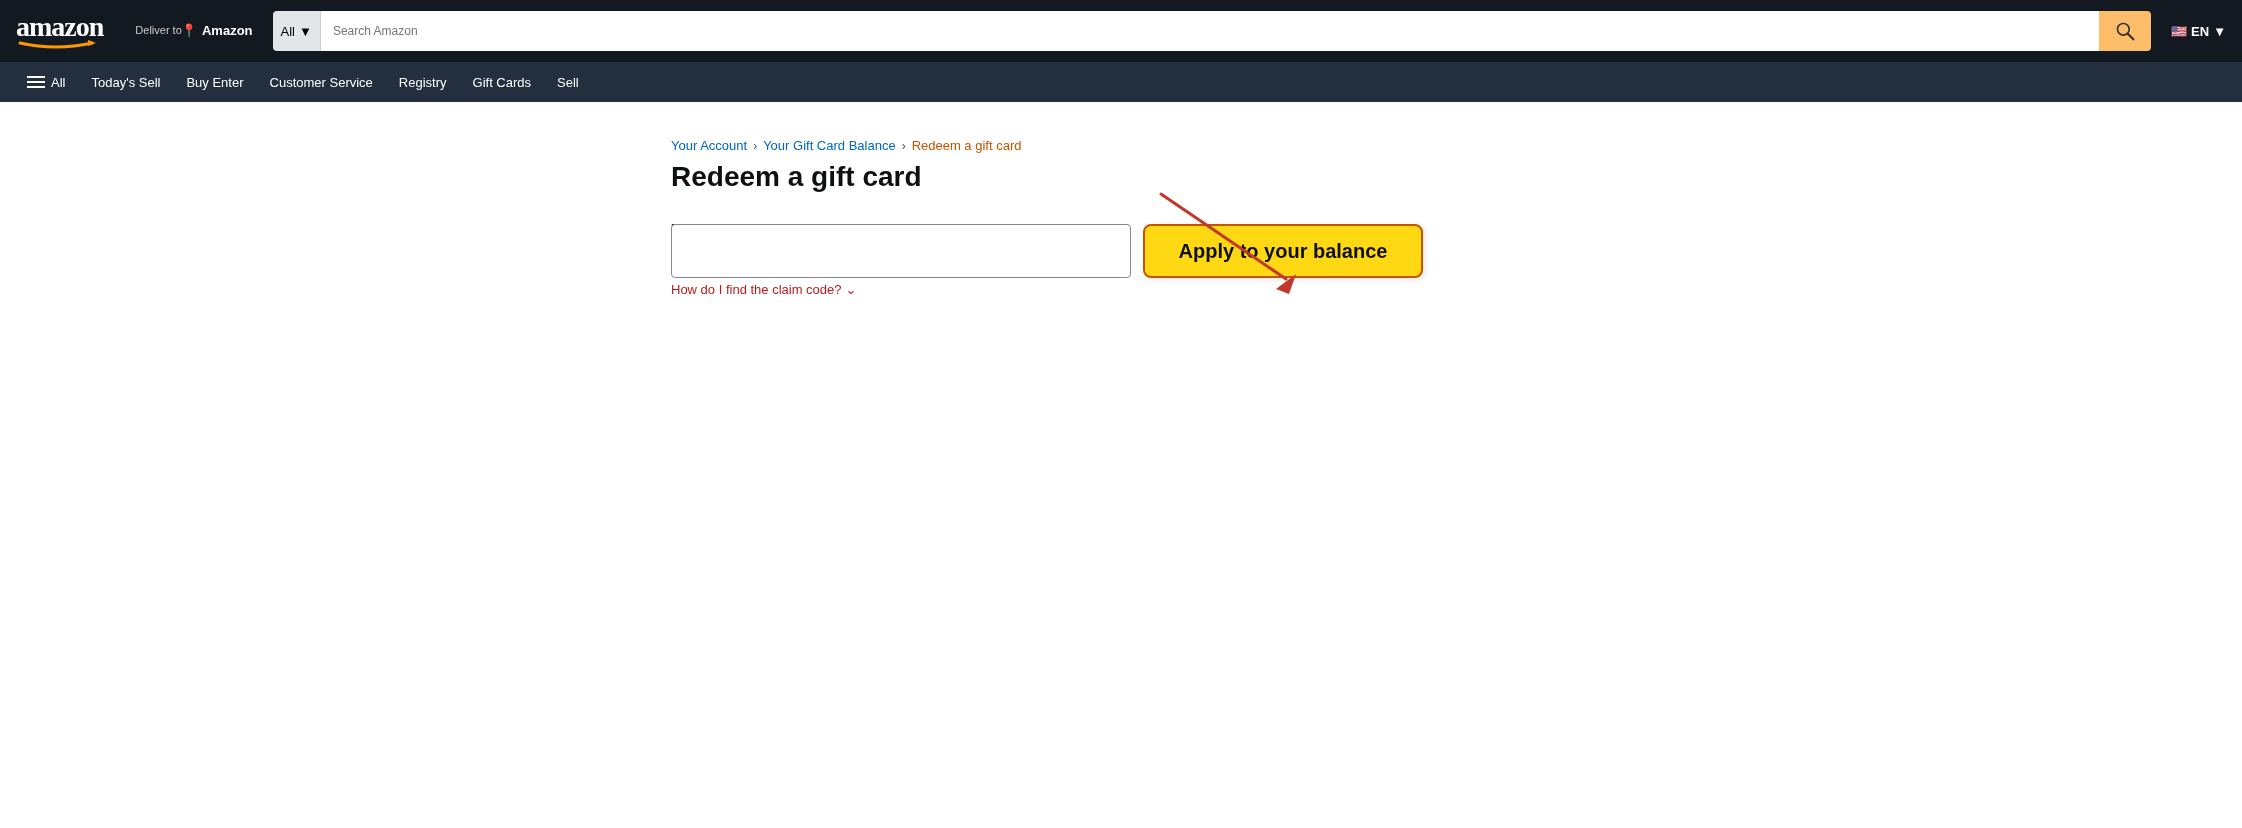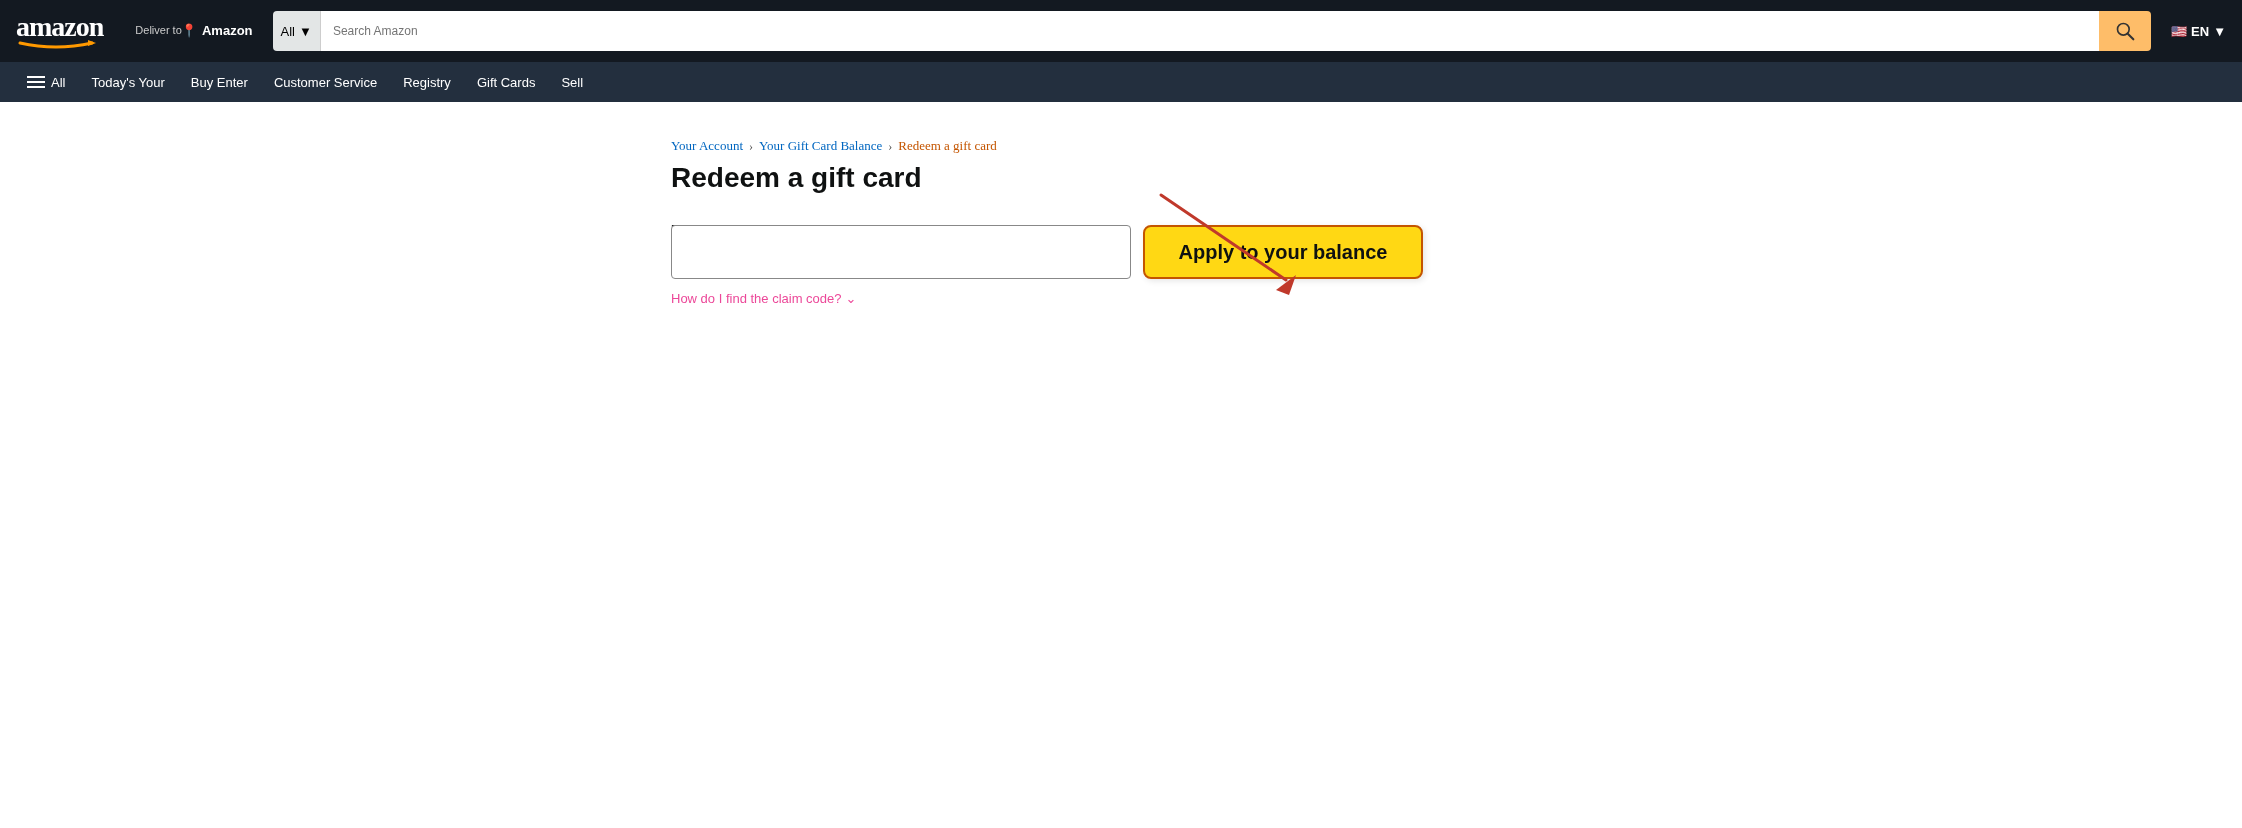--- a/index.html
+++ b/index.html
@@ -358,7 +358,7 @@
       <span>All</span>
     </div>
     <div class="nav-item">
-      <span>Today's Your</span>
+      <span>Today's Sell</span>
     </div>
     <div class="nav-item">
       <span>Buy Enter</span>

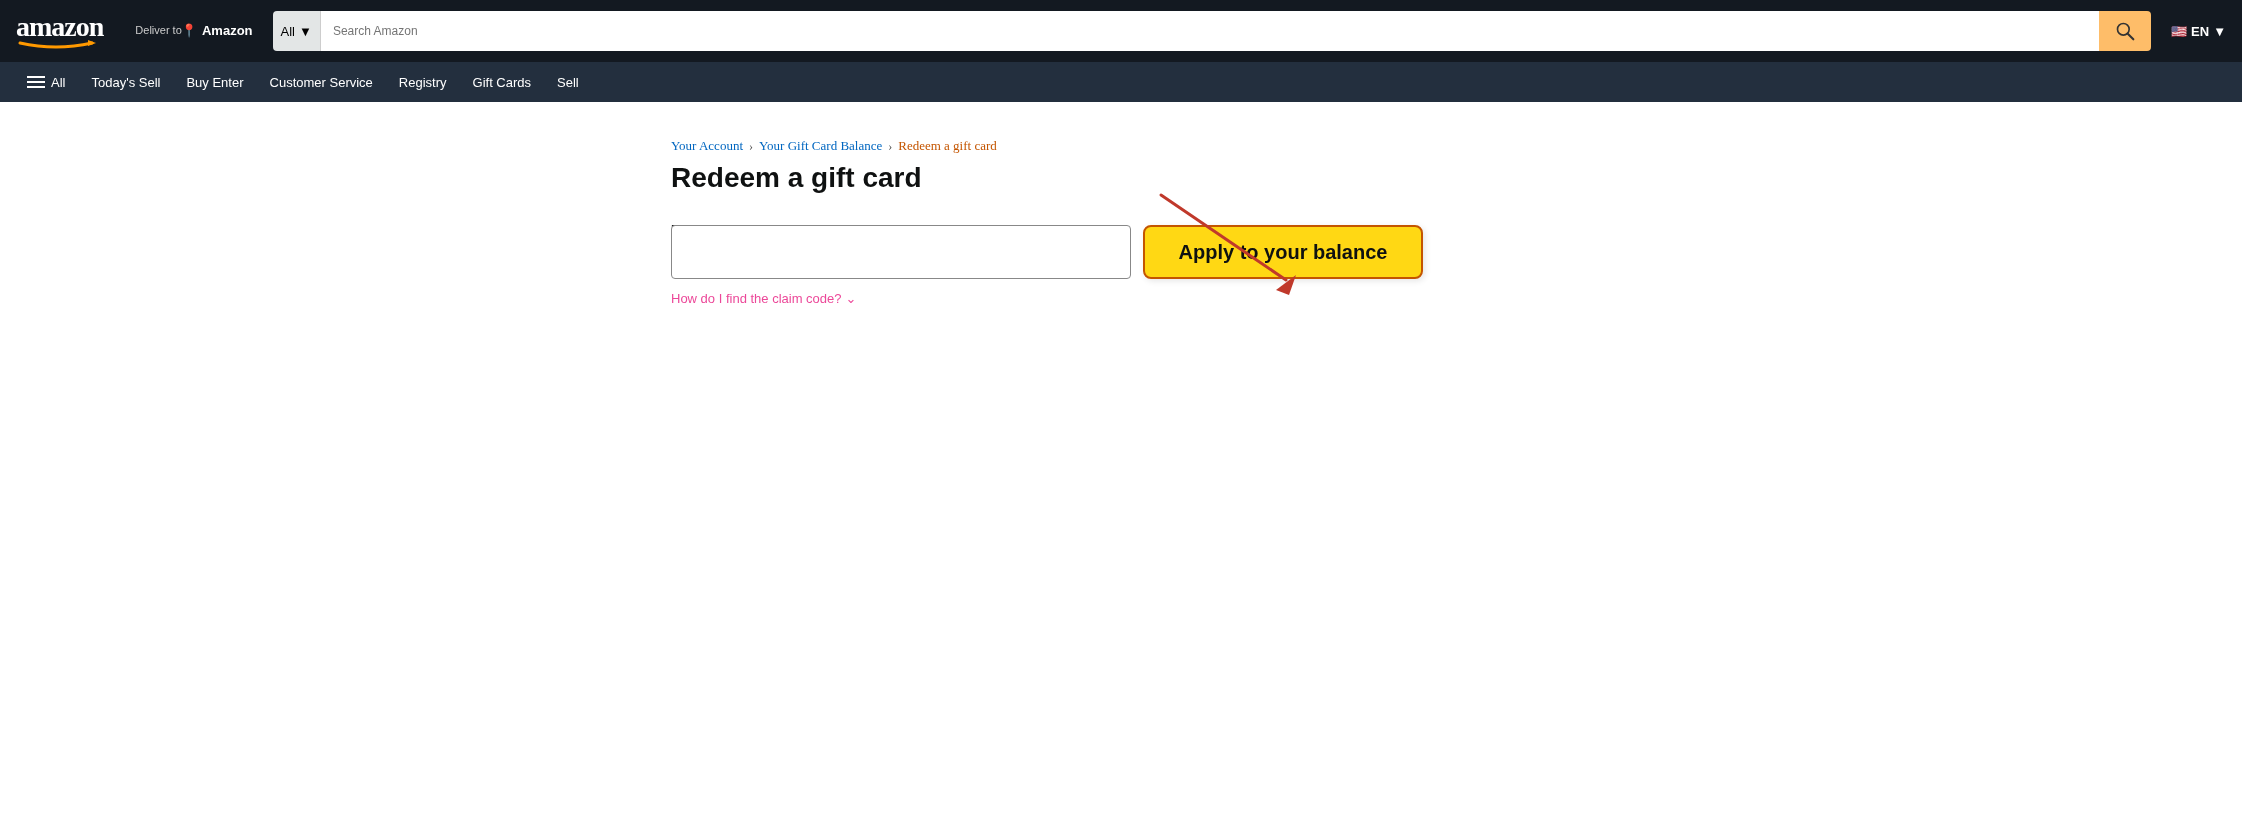--- a/index.html
+++ b/index.html
@@ -175,7 +175,6 @@
       color: #555;
       max-width: 900px;
       margin: 0 auto;
-      font-family: Liberation Serif, serif;
     }
 
     .breadcrumb-link {

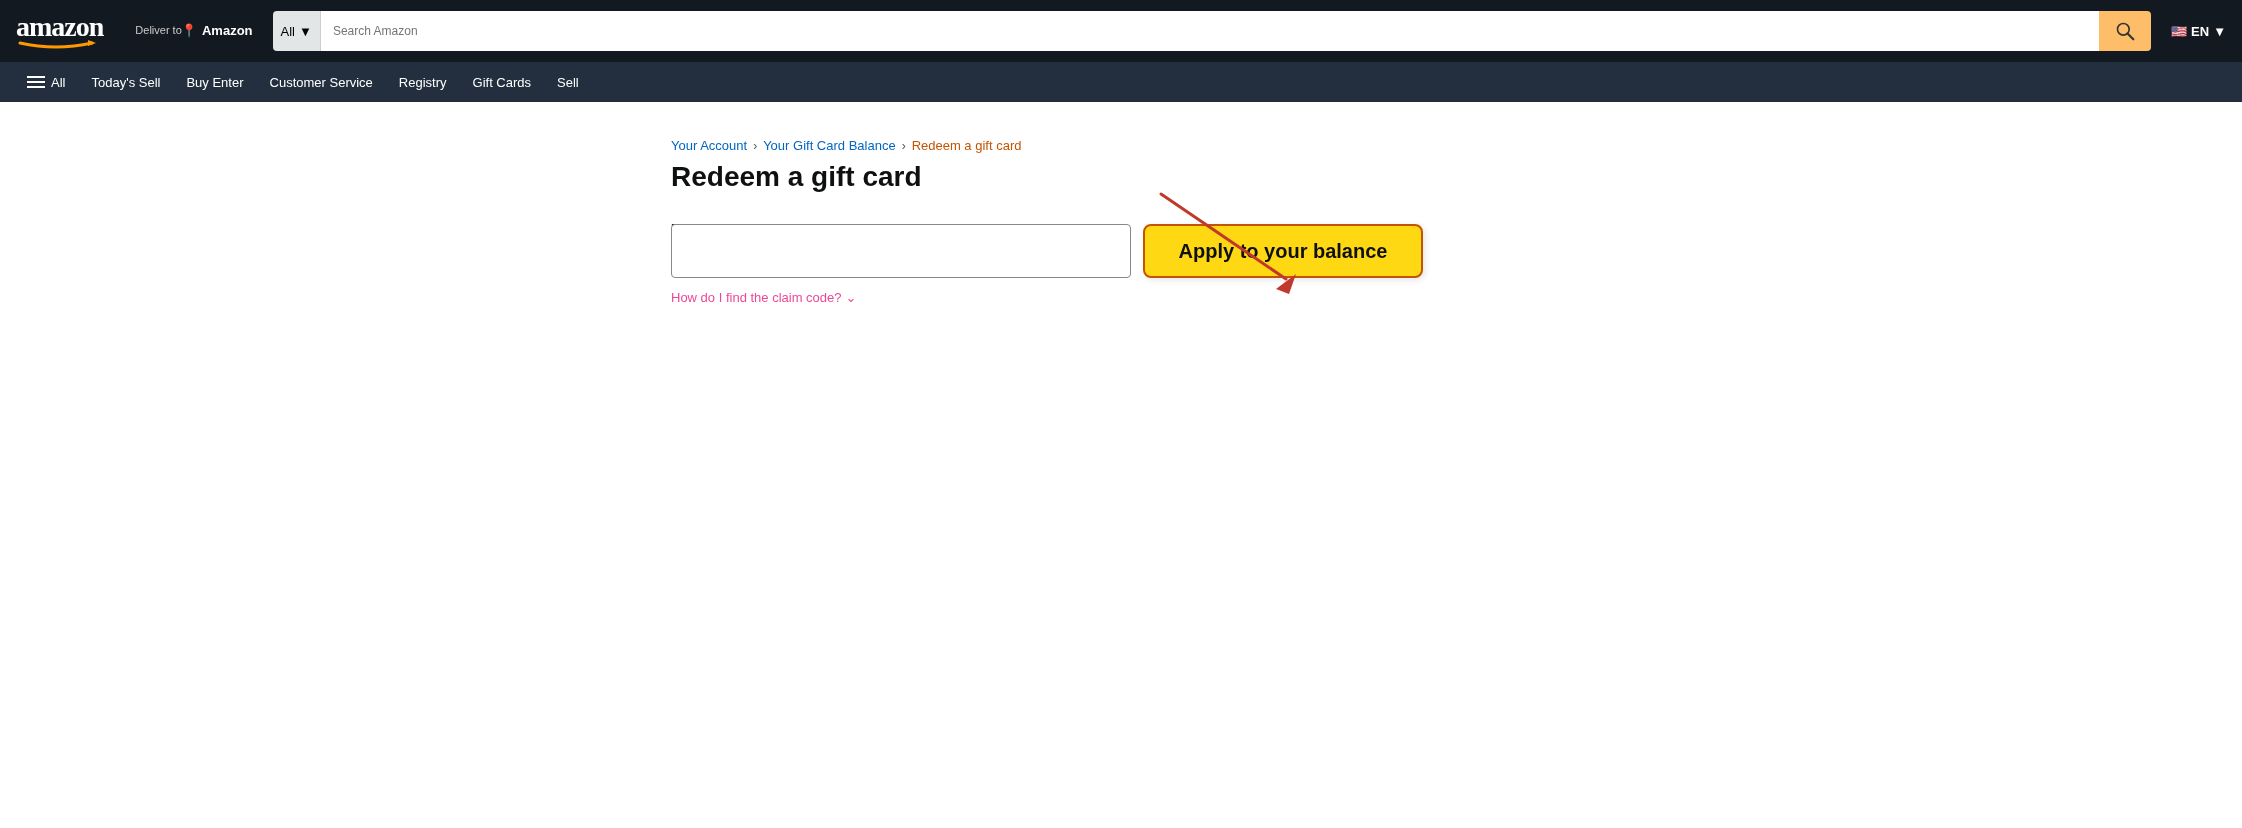--- a/index.html
+++ b/index.html
@@ -255,10 +255,10 @@
       display: flex;
       align-items: center;
       gap: 4px;
-      color: #ec4899;
-      font-size: 13px;
-      cursor: pointer;
-      margin-top: 12px;
+      color: #b91c1c;
+      font-size: 13px;
+      cursor: pointer;
+      margin-top: 4px;
       text-decoration: none;
     }
 

